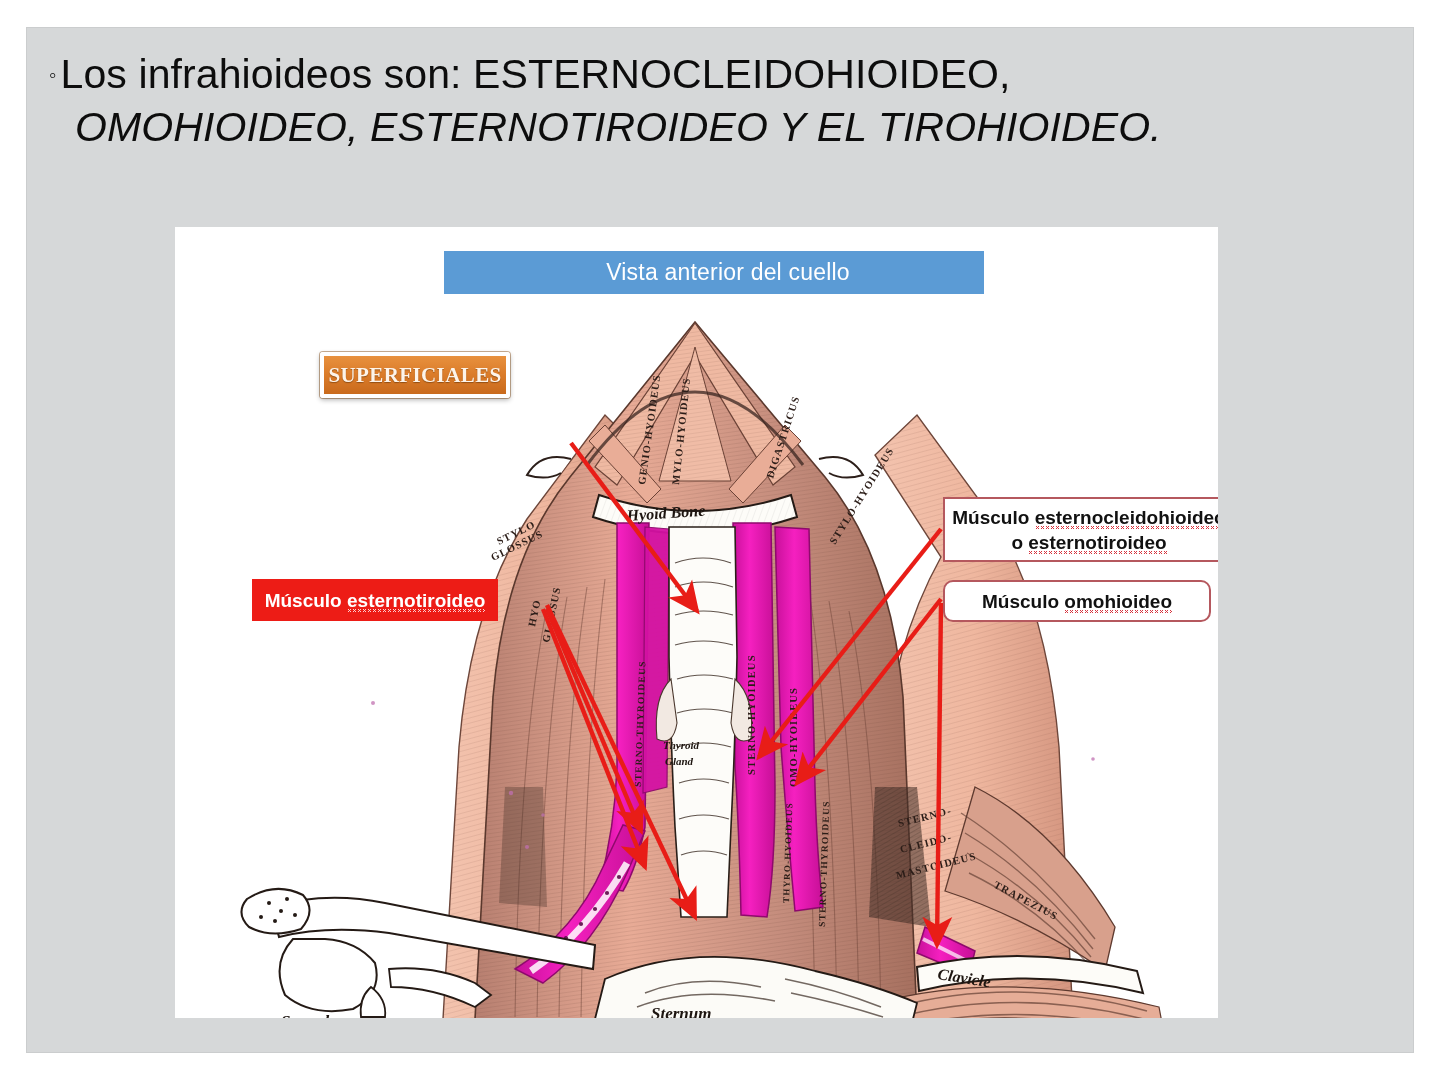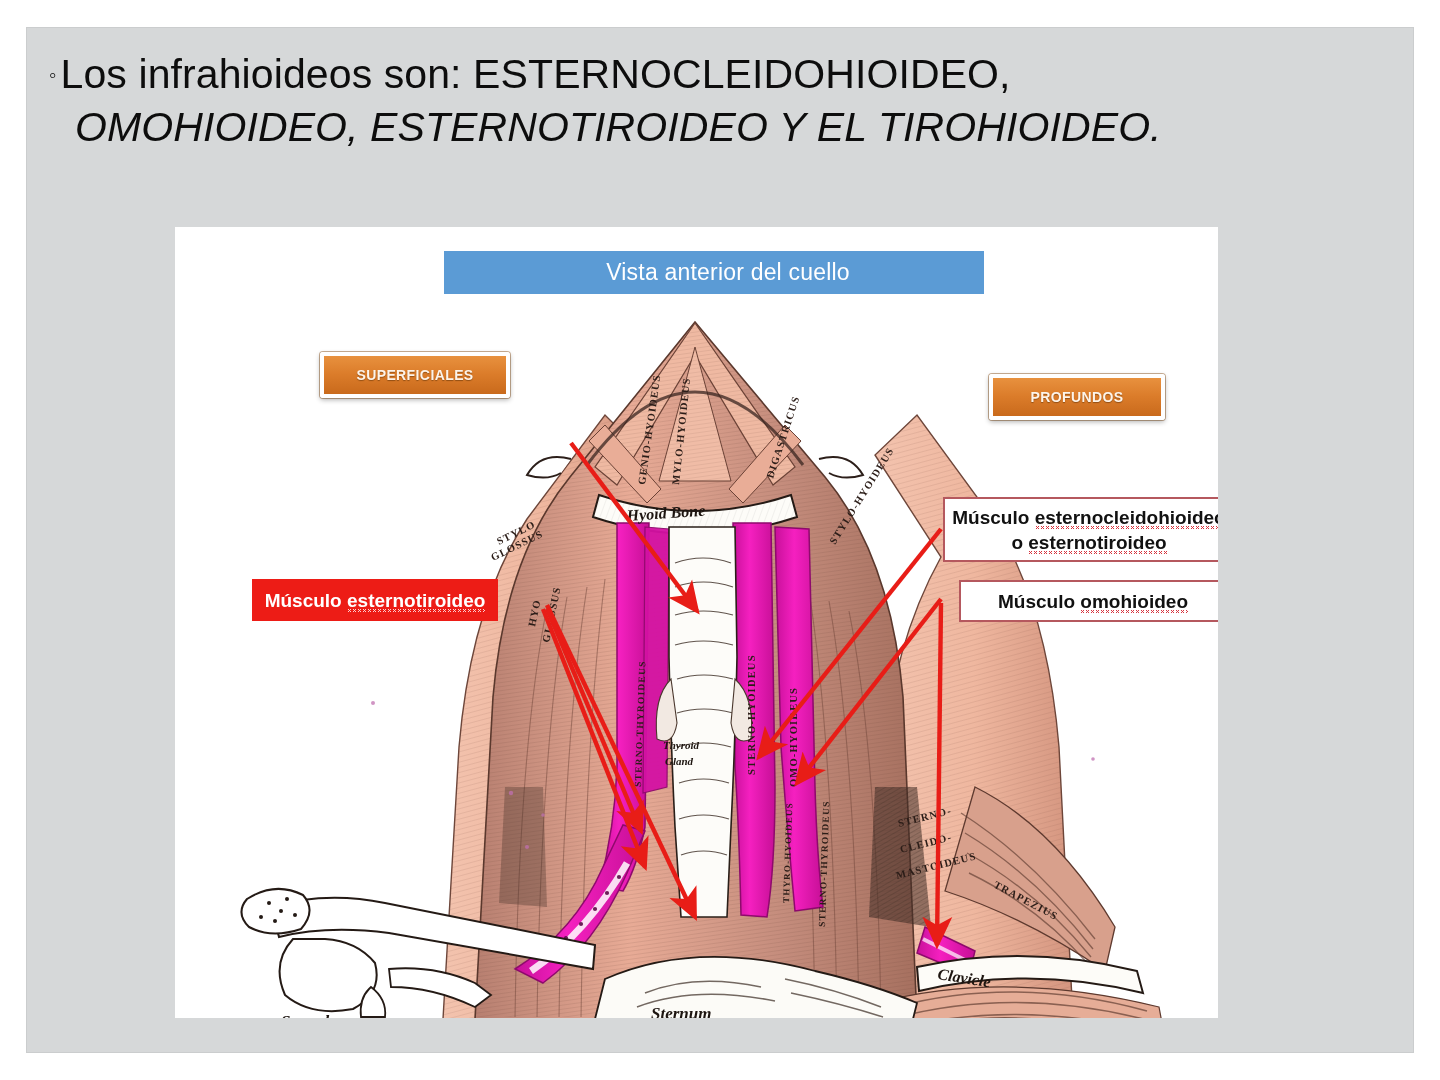--- a/index.html
+++ b/index.html
@@ -95,11 +95,11 @@
   }
   .badge .badge-text {
     color: #fdf4ea;
-    font-size: 14px;
+    font-size: 21px;
     font-weight: 600;
     letter-spacing: 0.4px;
     text-shadow: 0 1px 1px rgba(90,45,5,0.55);
-    font-family: Liberation Sans, sans-serif;
+    font-family: Liberation Serif, serif;
   }
   #badge-superficiales { left: 145px; top: 125px; width: 182px; height: 38px; }
   #badge-profundos     { left: 814px; top: 147px; width: 168px; height: 38px; }

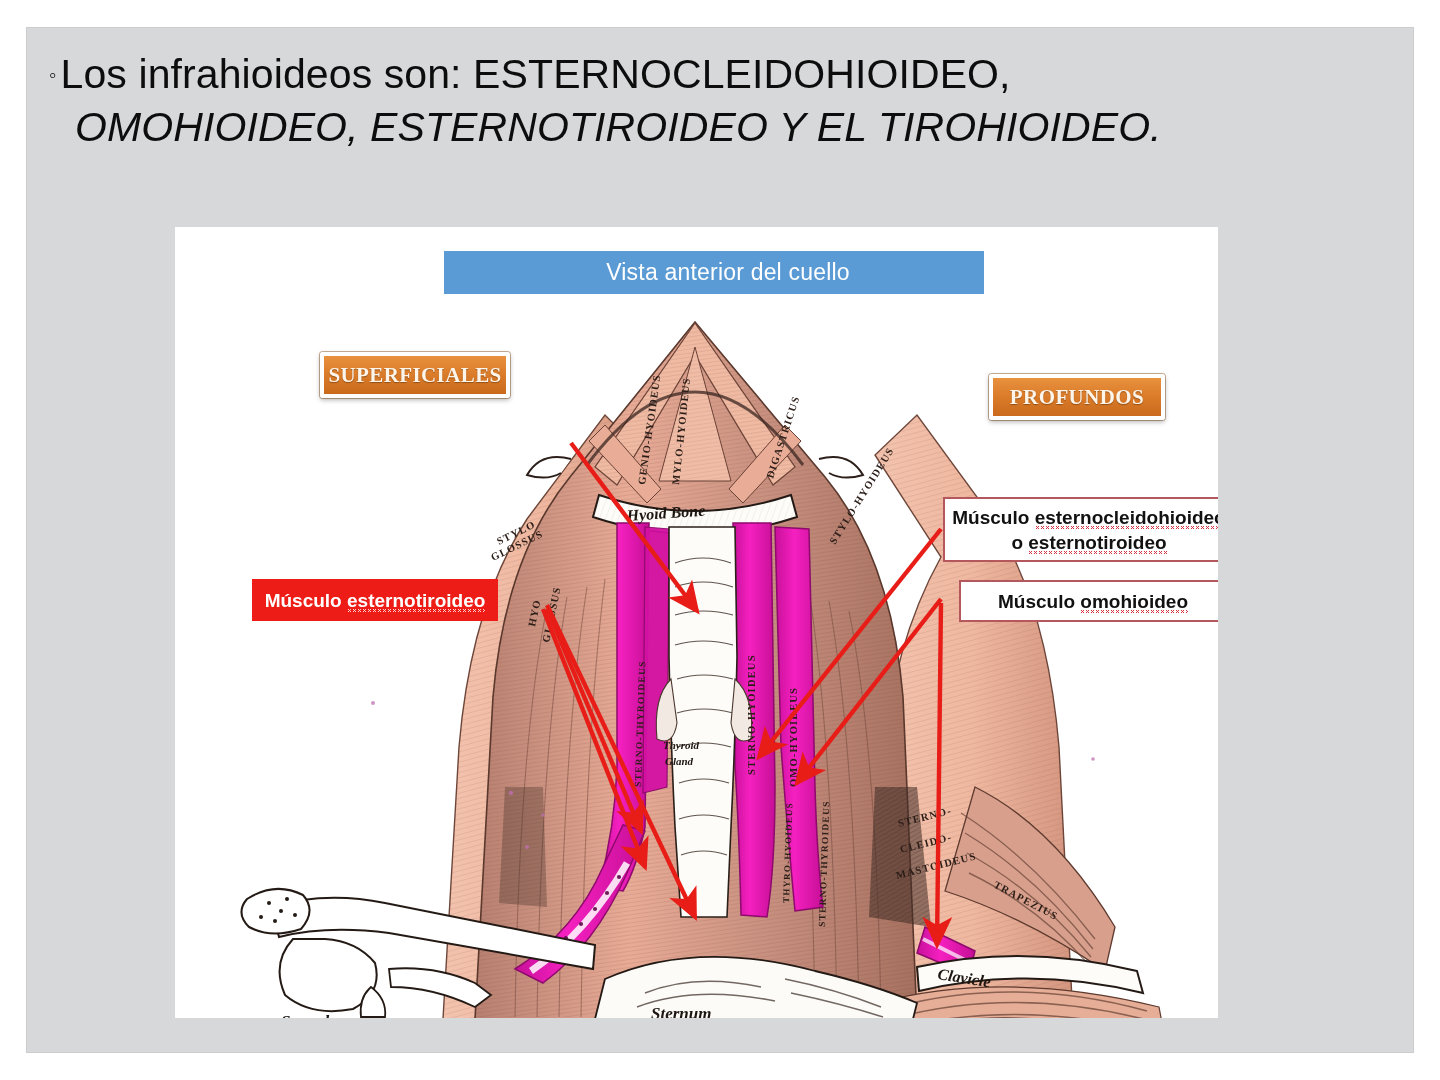--- a/index.html
+++ b/index.html
@@ -423,9 +423,6 @@
     <div class="badge" id="badge-superficiales">
       <span class="badge-text">SUPERFICIALES</span>
     </div>
-    <div class="badge" id="badge-profundos">
-      <span class="badge-text">PROFUNDOS</span>
-    </div>
 
 
     <div class="callout filled" id="callout-esternotiro">

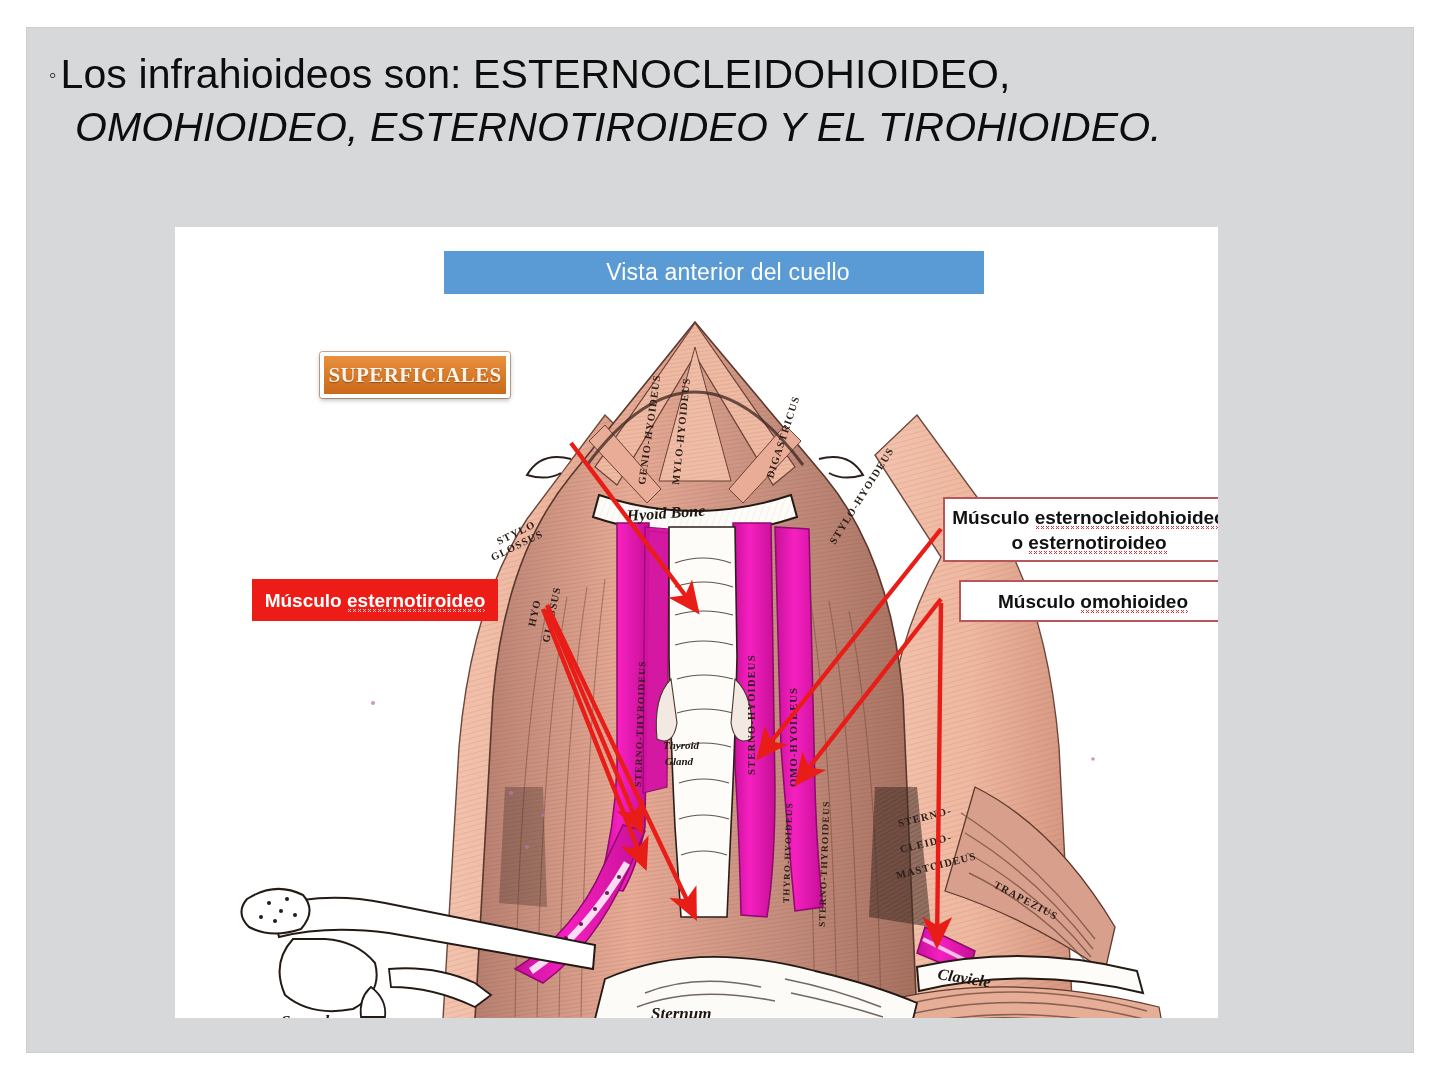--- a/index.html
+++ b/index.html
@@ -150,7 +150,7 @@
   #callout-tirohioideo   { left: 97px;  top: 195px; width: 296px; height: 42px; }
   #callout-esternotiro   { left: 77px;  top: 352px; width: 246px; height: 42px; }
   #callout-esternocleido { left: 768px; top: 270px; width: 292px; height: 65px; }
-  #callout-omohioideo    { left: 784px; top: 353px; width: 268px; height: 42px; }
+  #callout-omohioideo    { left: 768px; top: 353px; width: 268px; height: 42px; border-radius: 10px; }
 
   
   #anatomy-svg, #leader-svg {

